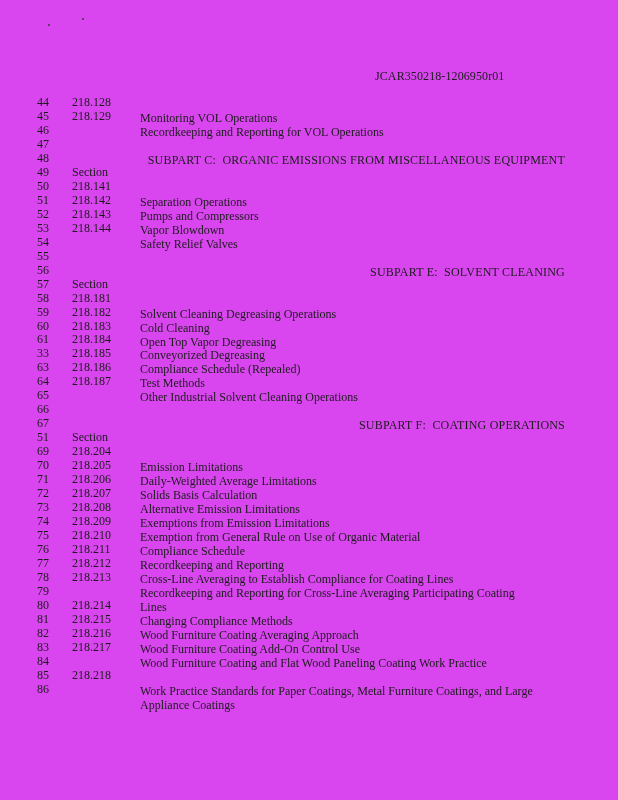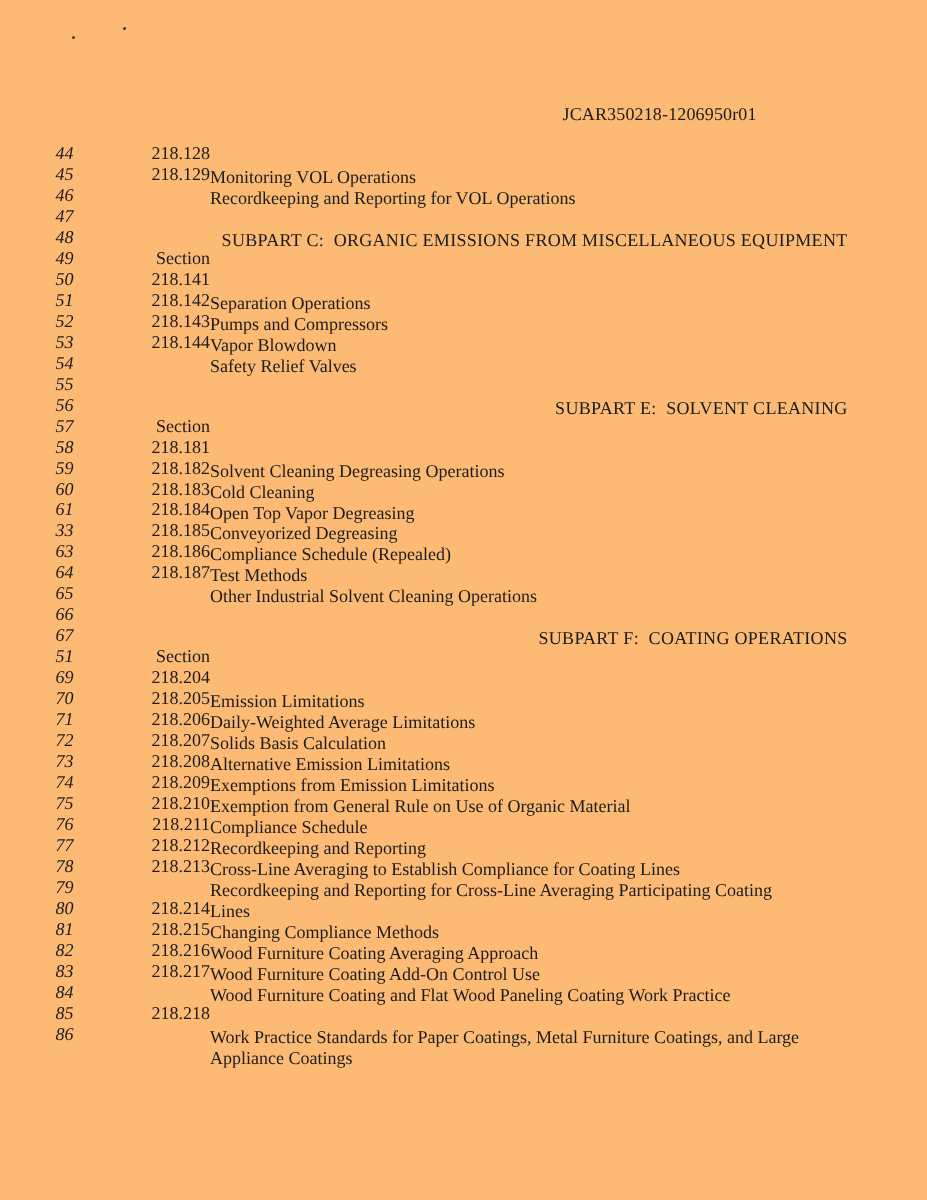--- a/index.html
+++ b/index.html
@@ -7,7 +7,7 @@
     position: relative;
     width: 618px;
     height: 800px;
-    background: #fdba74;
+    background: #d946ef;
     overflow: hidden;
     font-family: "Liberation Serif", serif;
     color: #1d1d1d;

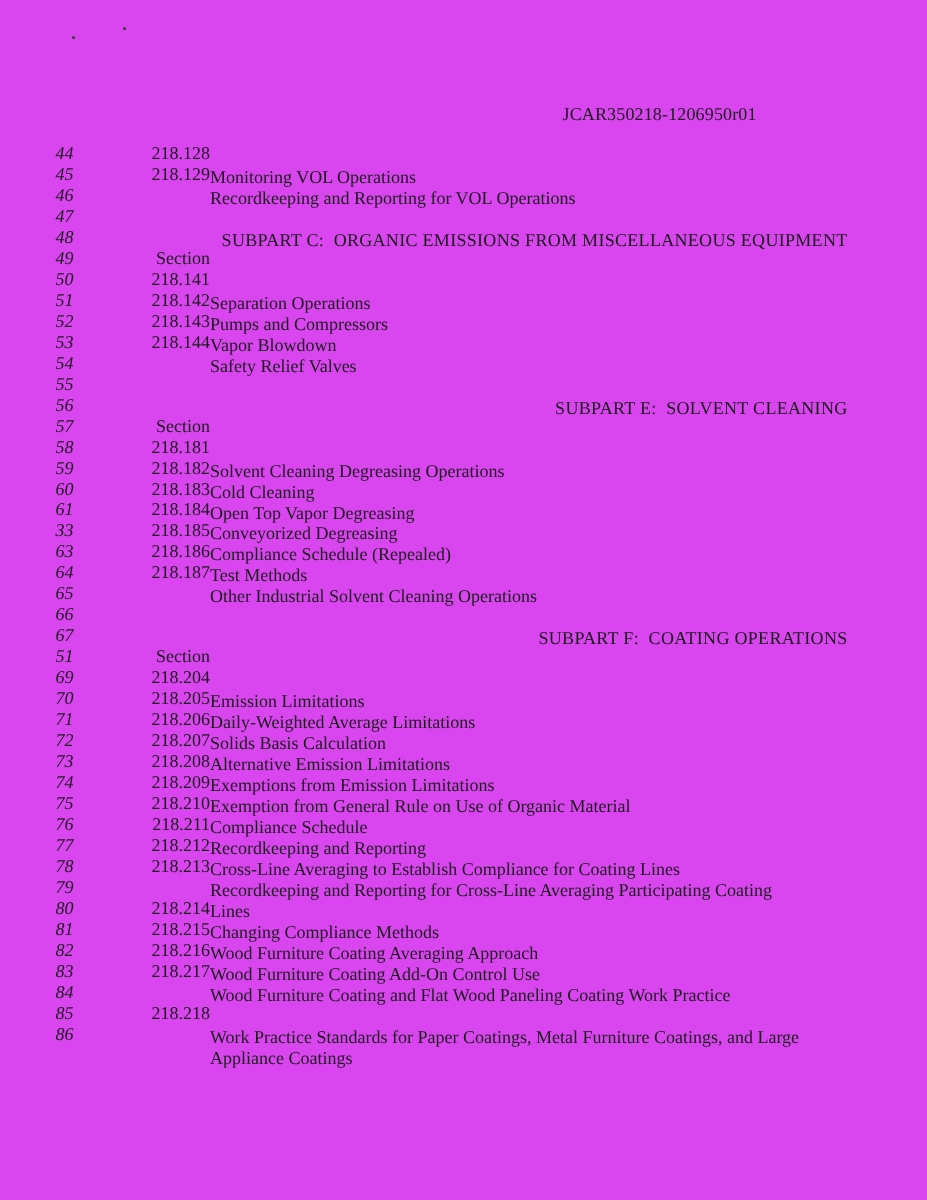--- a/index.html
+++ b/index.html
@@ -49,7 +49,7 @@
     line-height: 13.97px;
     white-space: pre-wrap;
   }
-  .col-line  { flex: 0 0 35px; font-style: italic; }
+  .col-line  { flex: 0 0 35px; }
   .col-section { flex: 0 0 68px; text-align: right; }
   .col-title { flex: 1 1 auto; min-width: 0; margin-top: 16px; }
   .row.heading .col-title { text-align: right; letter-spacing: 0.2px; }

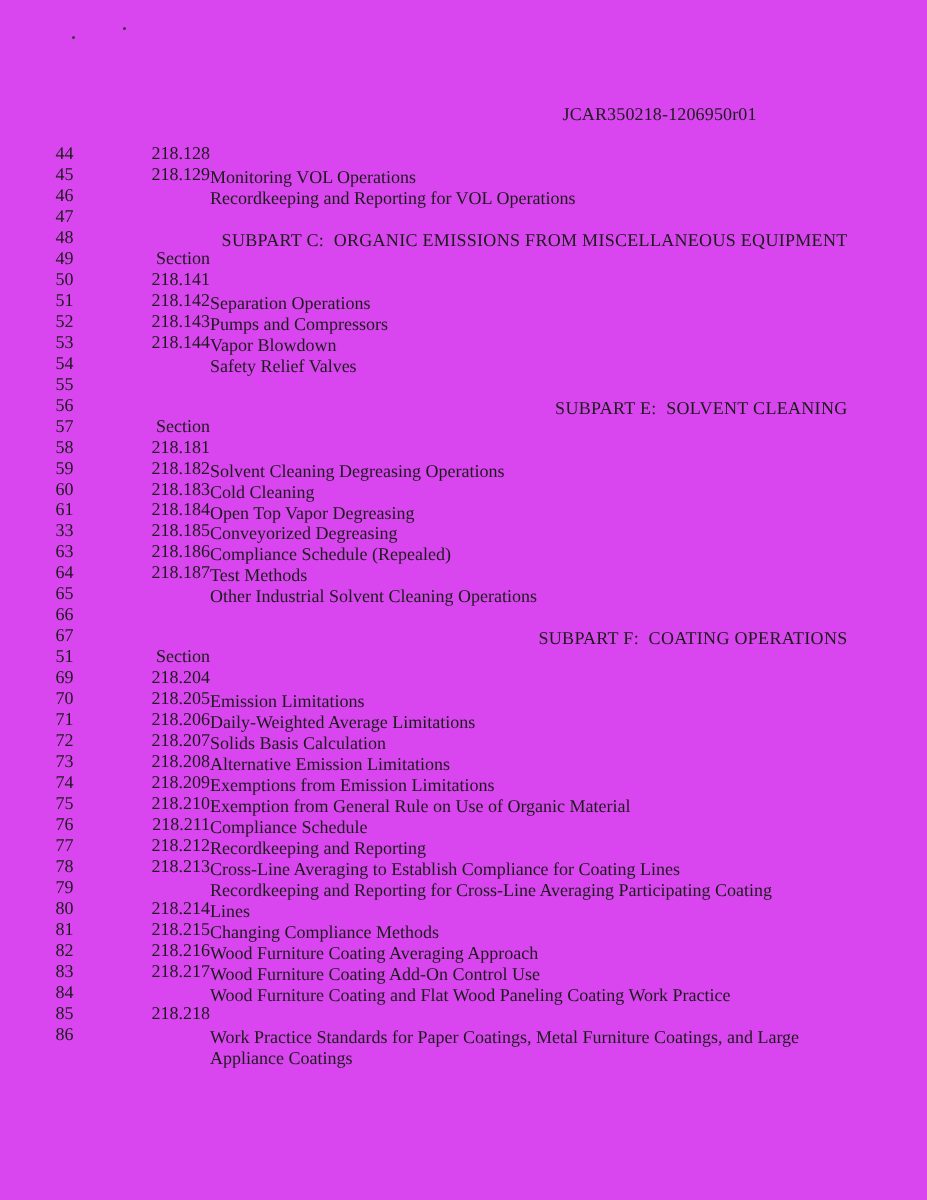--- a/index.html
+++ b/index.html
@@ -50,7 +50,7 @@
     white-space: pre-wrap;
   }
   .col-line  { flex: 0 0 35px; }
-  .col-section { flex: 0 0 68px; text-align: right; }
+  .col-section { flex: 0 0 68px; }
   .col-title { flex: 1 1 auto; min-width: 0; margin-top: 16px; }
   .row.heading .col-title { text-align: right; letter-spacing: 0.2px; }
 </style>

